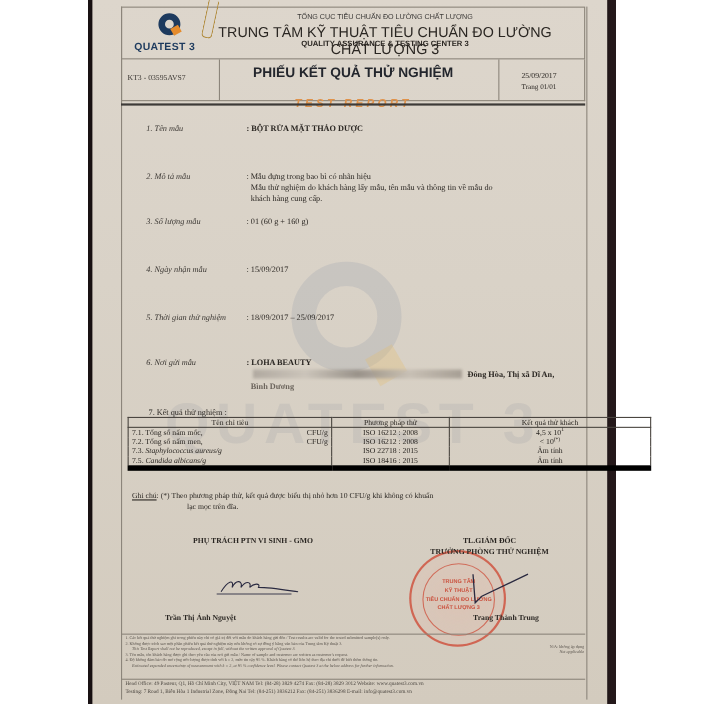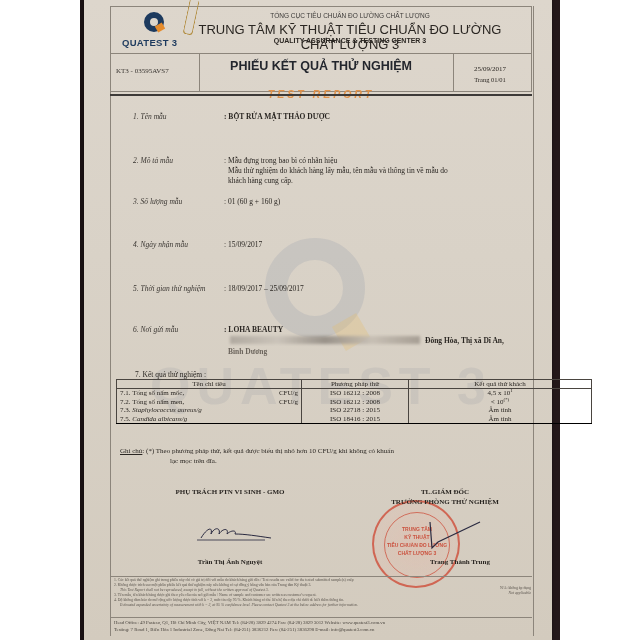--- a/index.html
+++ b/index.html
@@ -102,7 +102,7 @@
     }
     table.results th, table.results td { border-left: 1px solid #4a4540; border-right: 1px solid #4a4540; padding: 0 3px; }
     table.results th { font-weight: normal; border-top: 1px solid #4a4540; border-bottom: 1px solid #4a4540; }
-    table.results tr:last-child td { border-bottom: 1px solid #000000; }
+    table.results tr:last-child td { border-bottom: 5px solid #000000; }
     table.results td.c { text-align: center; }
     .italic { font-style: italic; }
     .unit { float: right; margin-left: 48px; }

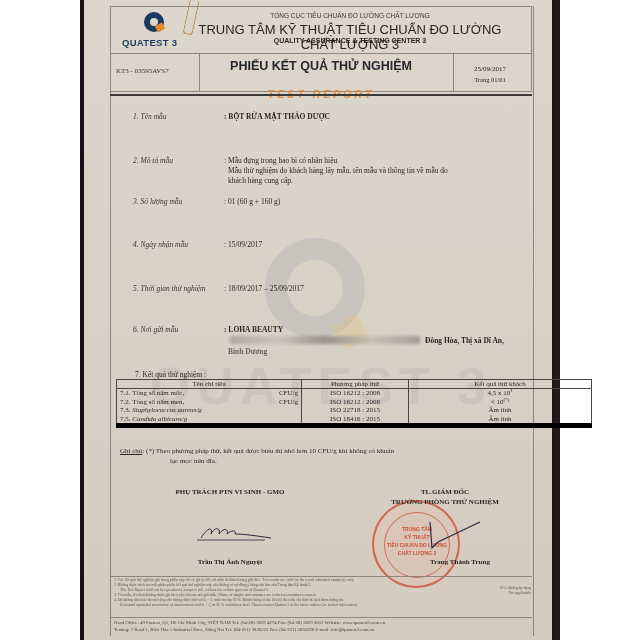--- a/index.html
+++ b/index.html
@@ -115,7 +115,7 @@
     .sig-left-title { position: absolute; left: 150px; top: 488px; width: 160px; text-align: center; font-size: 7px; font-weight: bold; }
     .sig-right-title1 { position: absolute; left: 375px; top: 488px; width: 140px; text-align: center; font-size: 7px; font-weight: bold; }
     .sig-right-title2 { position: absolute; left: 360px; top: 498px; width: 170px; text-align: center; font-size: 7px; font-weight: bold; }
-    .sig-left-name { position: absolute; left: 150px; top: 558px; width: 160px; text-align: center; font-size: 7px; font-weight: bold; }
+    .sig-left-name { position: absolute; left: 150px; top: 558px; width: 160px; text-align: left; font-size: 7px; font-weight: bold; }
     .sig-right-name { position: absolute; left: 395px; top: 558px; width: 130px; text-align: center; font-size: 7px; font-weight: bold; }
     .signature-left { position: absolute; left: 195px; top: 520px; width: 80px; height: 24px; }
     .stamp {

